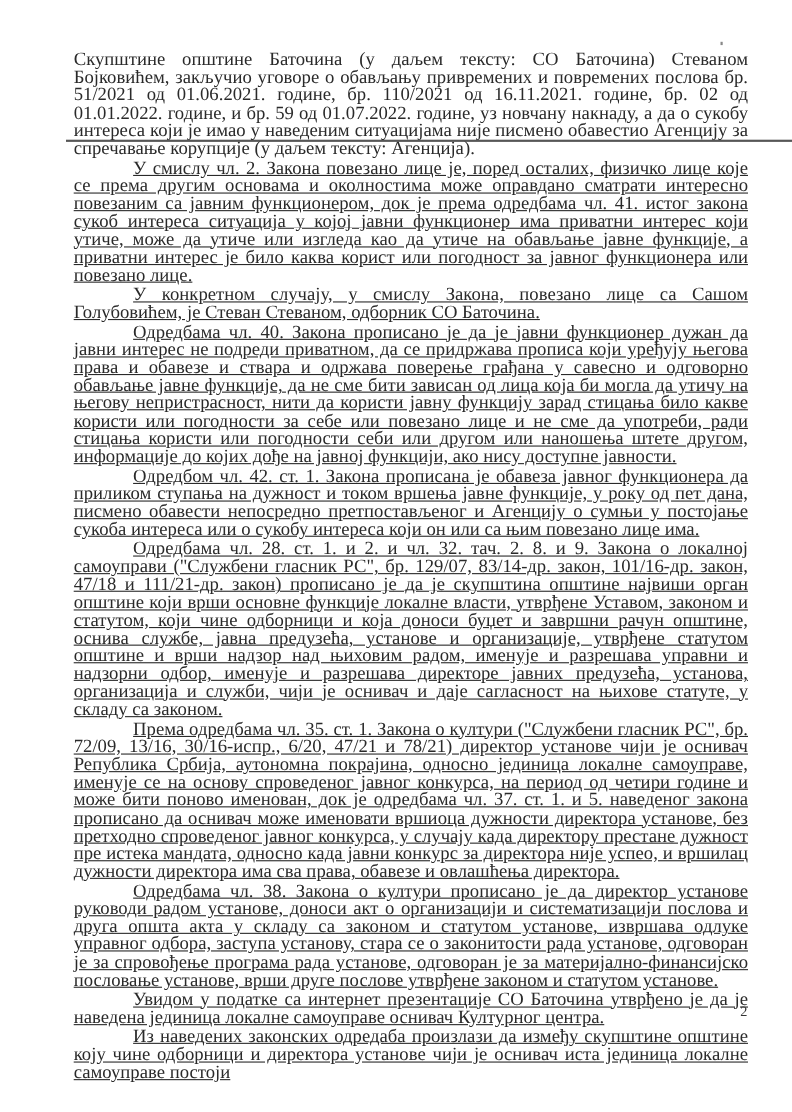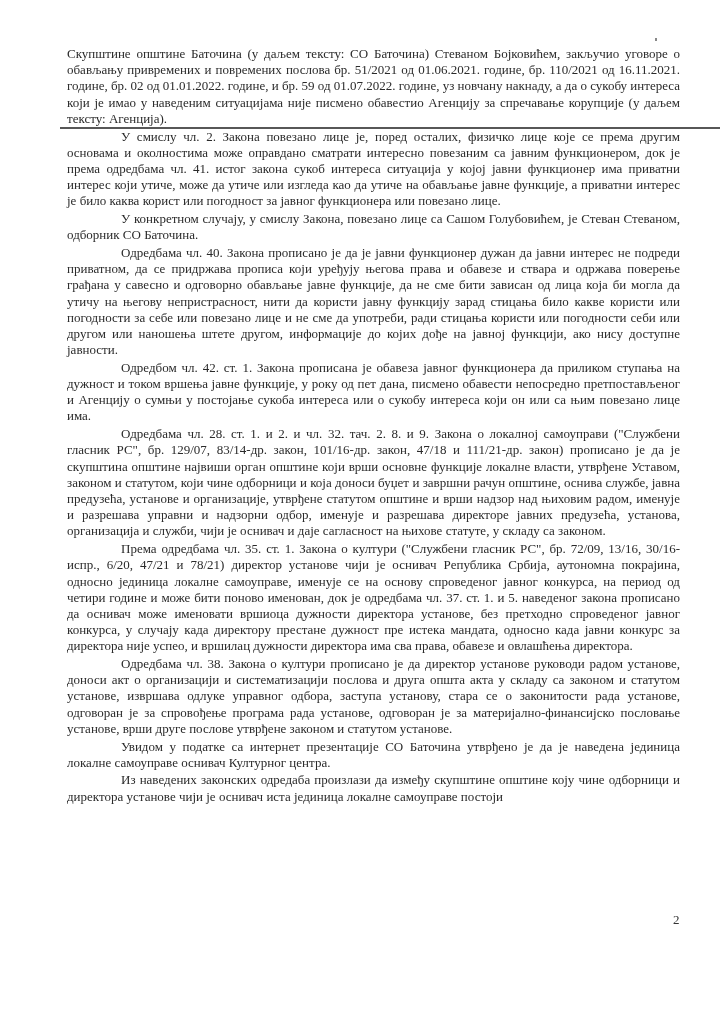--- a/index.html
+++ b/index.html
@@ -5,7 +5,7 @@
   html, body { margin:0; padding:0; }
   body { width:720px; height:1011px; background:#ffffff; position:relative; overflow:hidden; }
   .page { position:absolute; left:67px; top:46px; width:613px;
-    font-family:"Liberation Serif","DejaVu Serif",serif; font-size:13px; line-height:16.2px;
+    font-family:"Liberation Serif","DejaVu Serif",serif; font-size:17px; line-height:16.2px;
     color:#2a2a2a; text-align:justify; }
   .page p { margin:0 0 1.5px 0; }
   .page p.indent { text-indent:54px; }

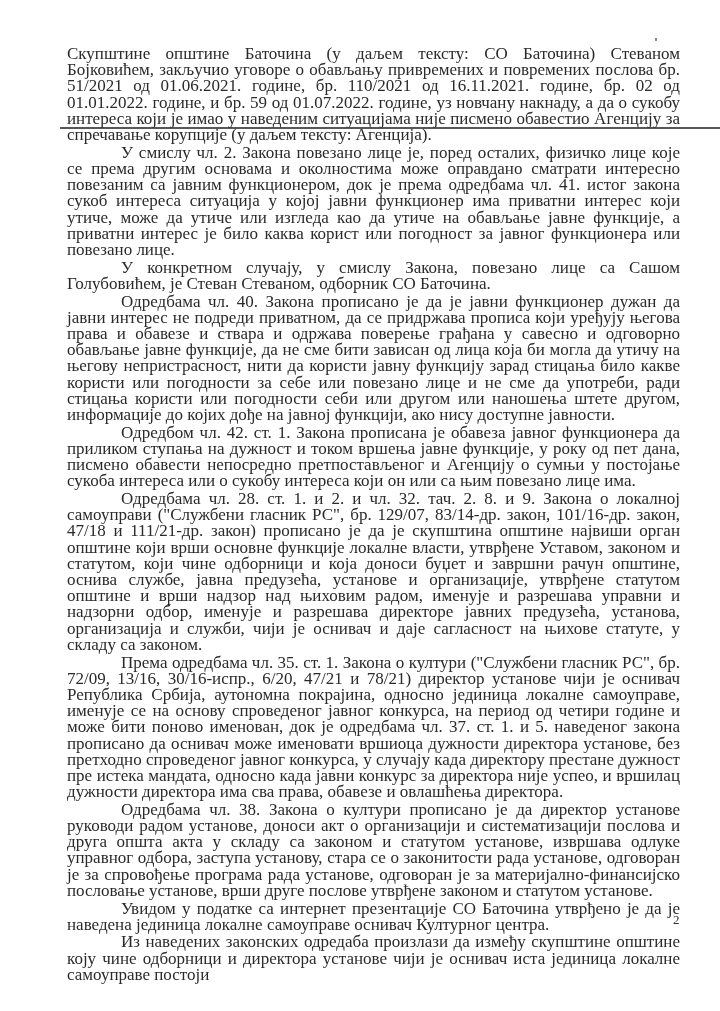--- a/index.html
+++ b/index.html
@@ -8,7 +8,7 @@
     font-family:"Liberation Serif","DejaVu Serif",serif; font-size:17px; line-height:16.2px;
     color:#2a2a2a; text-align:justify; }
   .page p { margin:0 0 1.5px 0; }
-  .page p.indent { text-indent:54px; }
+  .page p.indent { text-indent:54px;text-decoration:underline; }
   .scanline { position:absolute; left:60px; top:127px; width:660px; height:1.6px; background:#3a3a3a; opacity:0.85; }
   .pagenum { position:absolute; left:673px; top:912px; font-family:"Liberation Serif",serif; font-size:13px; color:#333; }
   .speck { position:absolute; left:655px; top:38px; width:2px; height:3px; background:#888; }

